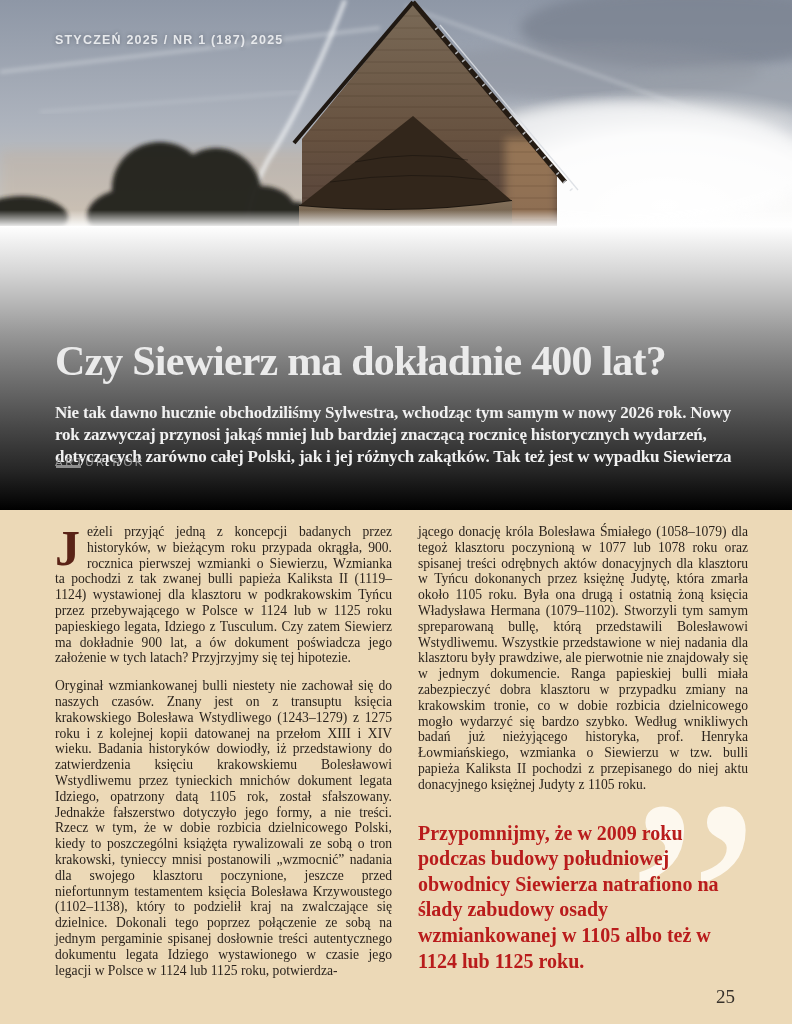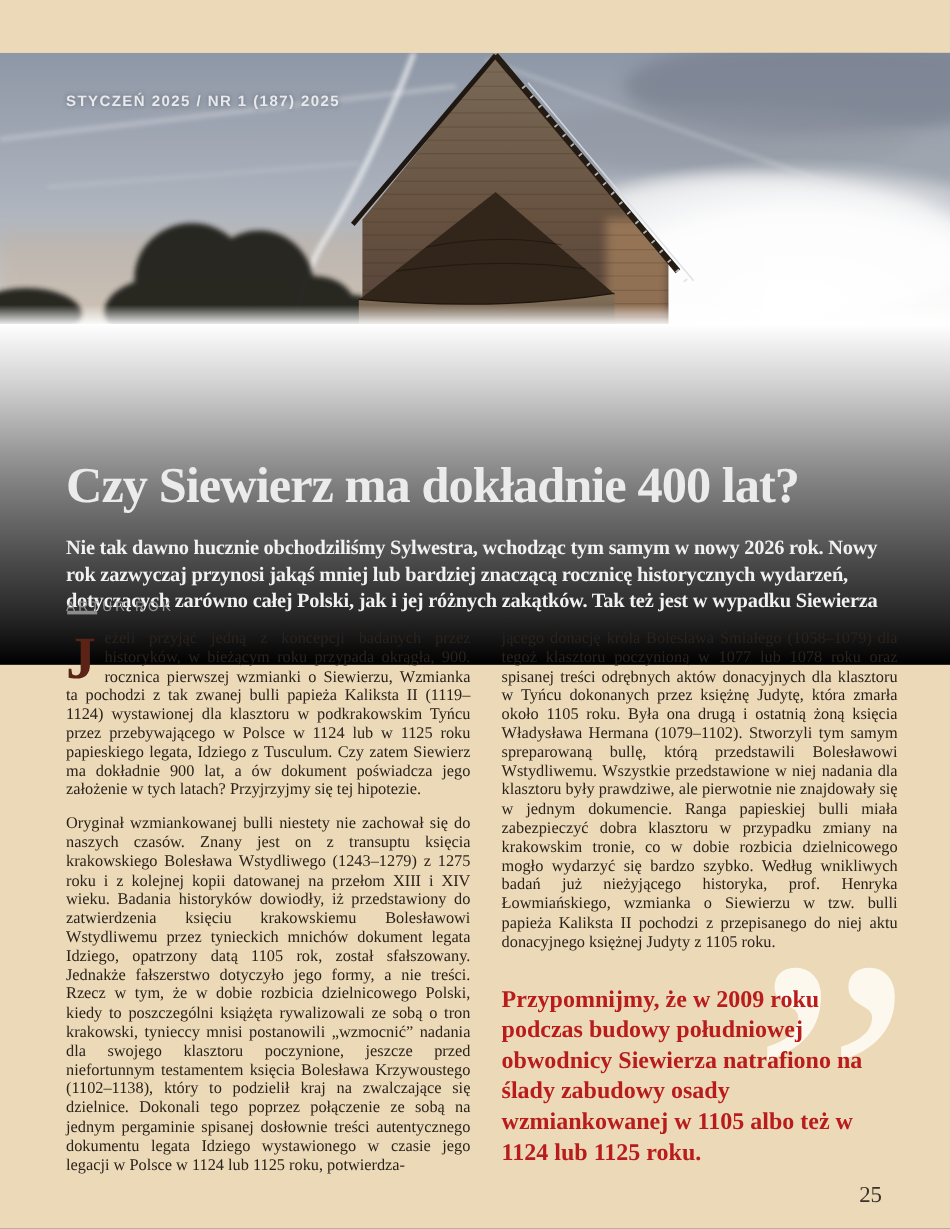--- a/index.html
+++ b/index.html
@@ -9,7 +9,7 @@
     background:#ecd9b7;font-family:"Liberation Serif",serif;
   }
   
-  .hero{position:absolute;top:0;left:0;width:639px;height:510px;margin-top:44px;}
+  .hero{position:absolute;top:0;left:0;width:639px;height:510px;}
   .hero-photo{position:absolute;top:0;left:0;width:792px;height:226px;display:block;}
   .hero-grad{
     position:absolute;top:226px;left:0;width:792px;height:284px;

